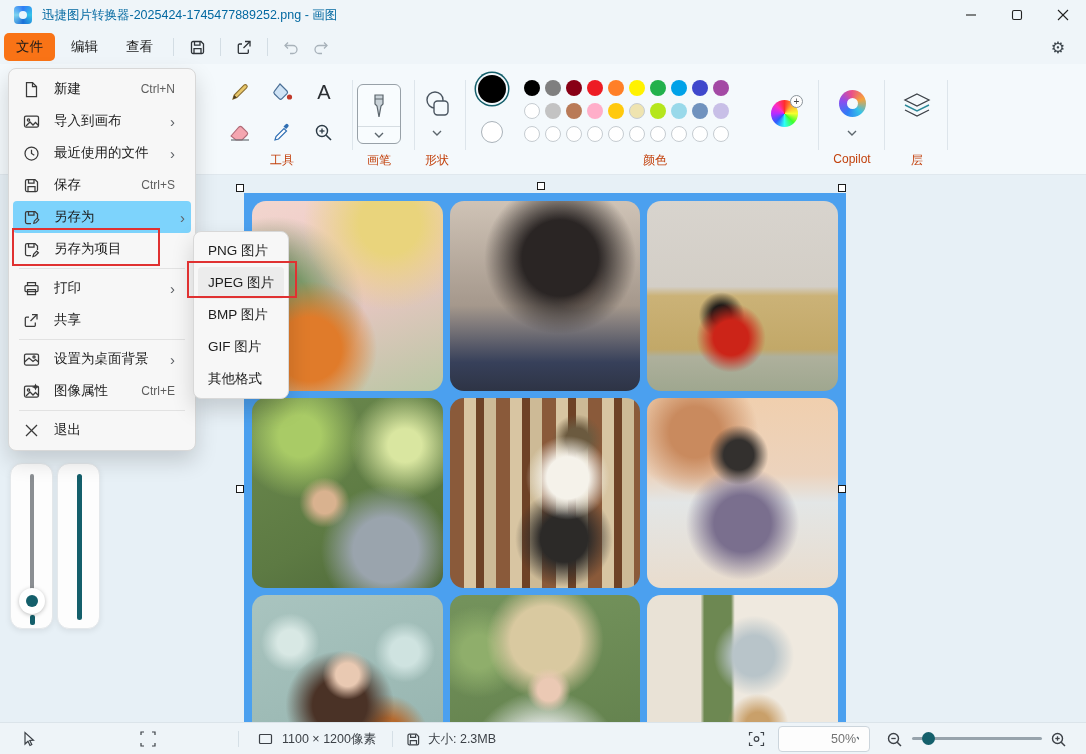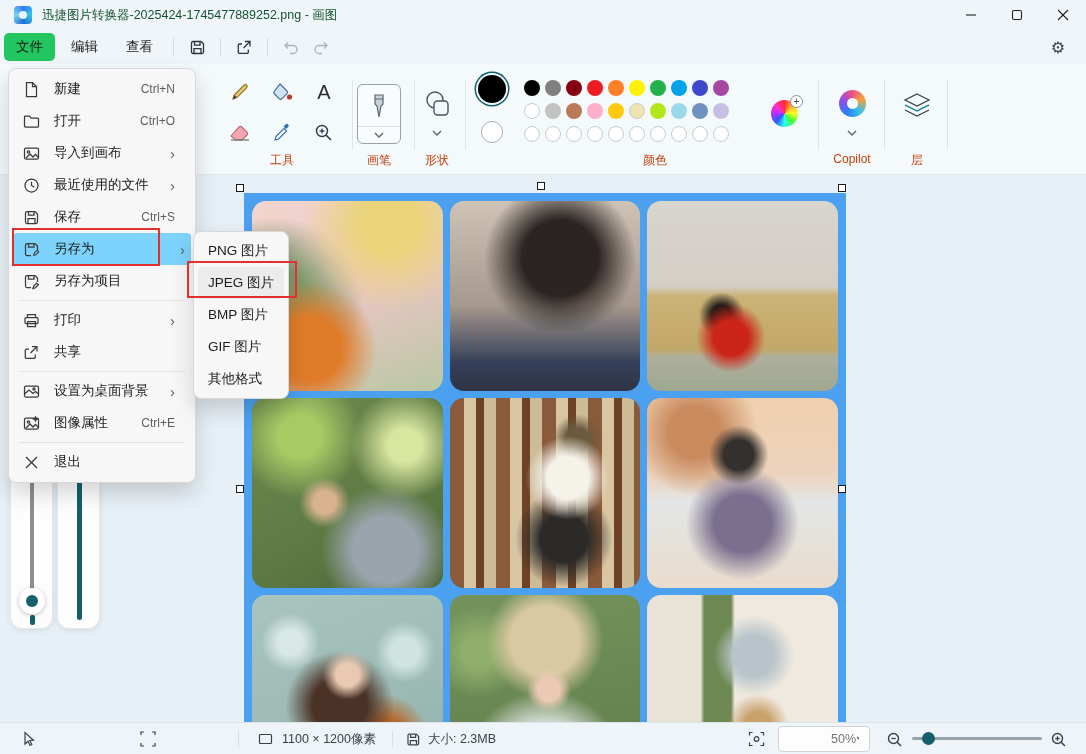--- a/index.html
+++ b/index.html
@@ -12,7 +12,7 @@
   .app-icon { width:18px; height:18px; margin-left:14px; border-radius:4px;
     background:conic-gradient(#2f7cf6,#35c3e8,#1b6fd8,#7fd4ef,#2f7cf6); position:relative; }
   .app-icon:after{ content:""; position:absolute; left:5px; top:5px; width:8px; height:8px; border-radius:50%; background:#eaf6fd; }
-  .title-text { margin-left:10px; font-size:12.5px; color:#14532d; }
+  .title-text { margin-left:10px; font-size:12.5px; color:#0369a1; }
   .win-controls { position:absolute; right:0; top:0; height:30px; display:flex; }
   .win-btn { width:46px; height:30px; display:flex; align-items:center; justify-content:center; }
   .win-btn svg { stroke:#222; stroke-width:1.1; fill:none; }

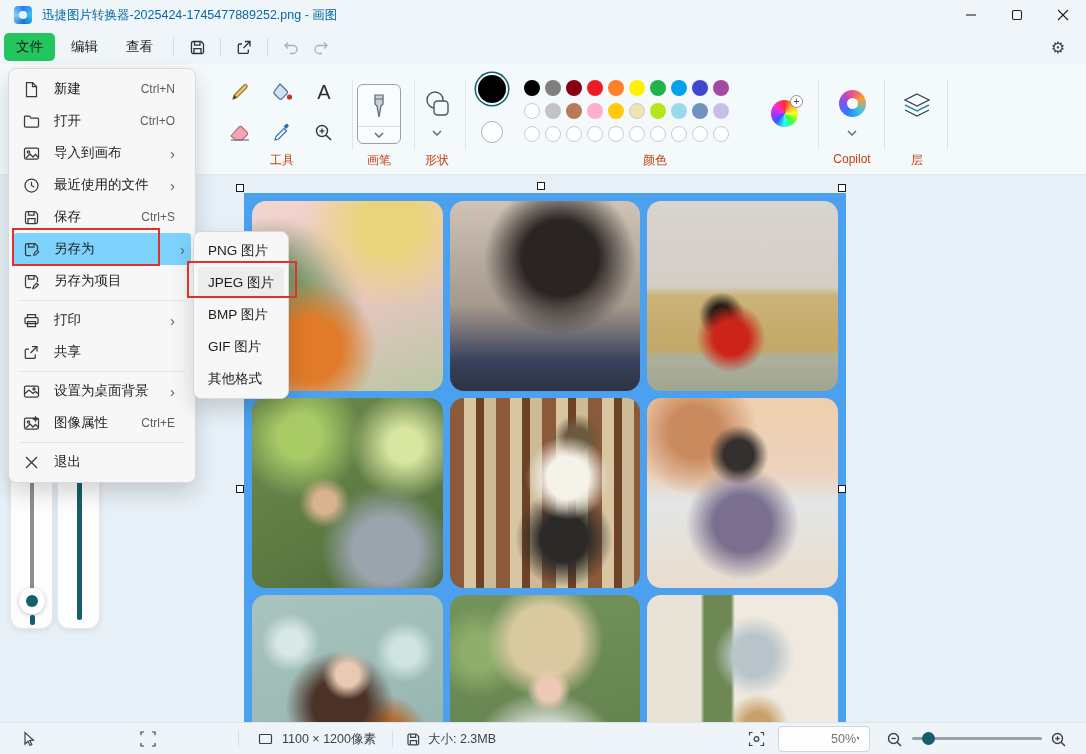--- a/index.html
+++ b/index.html
@@ -20,7 +20,7 @@
   
   .menubar { position:absolute; top:30px; left:0; width:1086px; height:34px; display:flex; align-items:center; }
   .menu-btn { font-size:13.5px; padding:5px 12px; border-radius:5px; margin-left:4px; color:#1b1b1b; }
-  .menu-btn.open { background:#22c55e; }
+  .menu-btn.open { background:#f97316; }
   .mb-sep { width:1px; height:18px; background:#d3dde4; margin:0 8px; }
   .mb-icon { width:30px; height:28px; display:flex; align-items:center; justify-content:center; border-radius:5px; }
   .mb-icon svg { stroke:#2e3338; stroke-width:1.3; fill:none; }

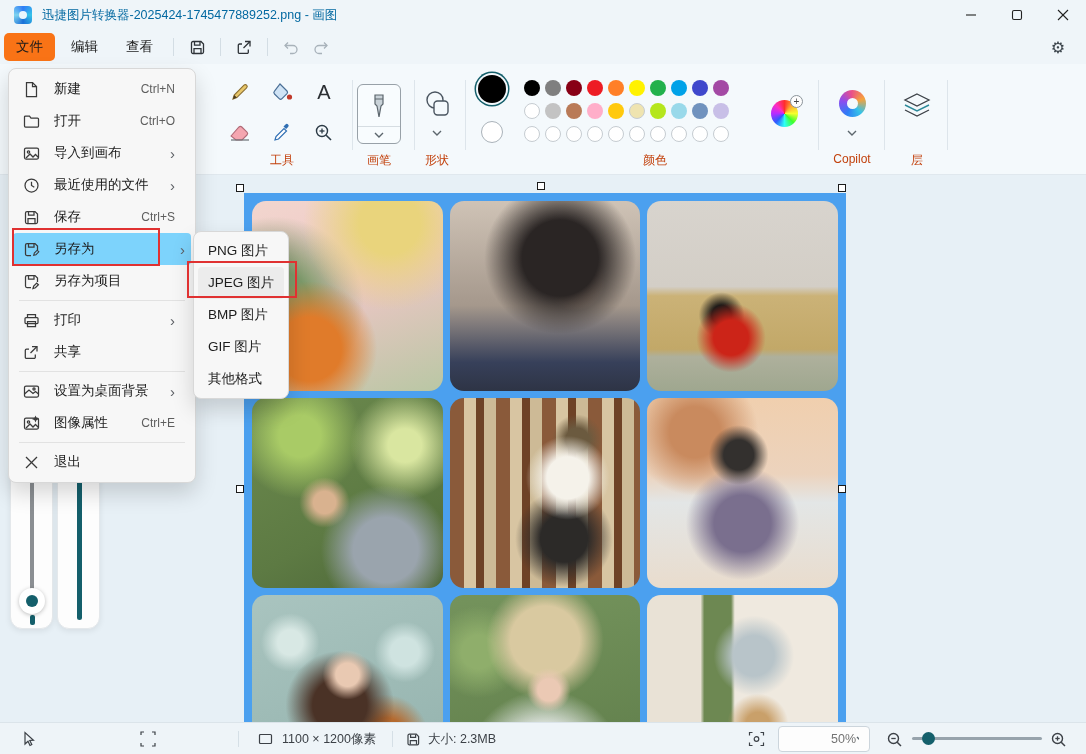--- a/index.html
+++ b/index.html
@@ -383,13 +383,6 @@
     </div>
     <div class="fm-item">
       <span class="fm-icon"><svg viewBox="0 0 17 17">
-            <path d="M1.5 4 a1 1 0 0 1 1-1 h4 l1.5 2 h6.5 a1 1 0 0 1 1 1 v7 a1 1 0 0 1 -1 1 h-12 a1 1 0 0 1 -1 -1 z"></path>
-          </svg></span>
-      <span class="fm-label">打开</span>
-      <span class="fm-shortcut">Ctrl+O</span>
-    </div>
-    <div class="fm-item">
-      <span class="fm-icon"><svg viewBox="0 0 17 17">
             <rect x="1.5" y="3" width="14" height="11" rx="1.5"></rect>
             <circle cx="5.5" cy="7" r="1.2"></circle>
             <path d="M3 13 l4-4 3 3 2.5-2.5 3 3"></path>

